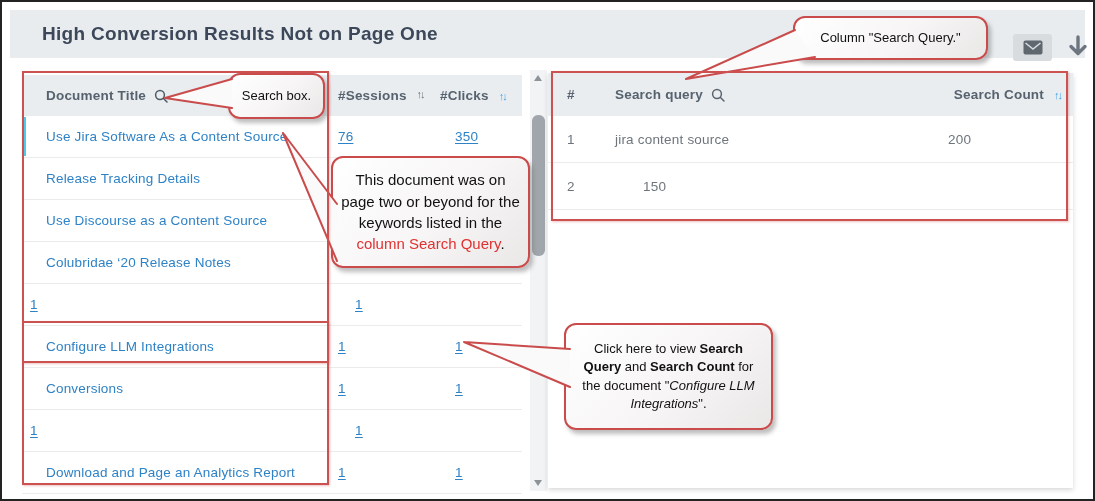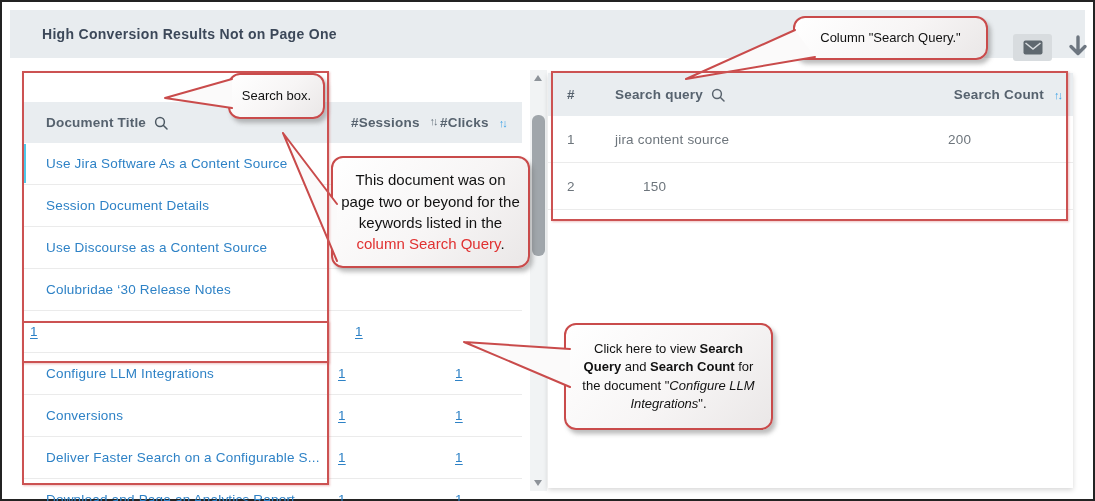--- a/index.html
+++ b/index.html
@@ -9,7 +9,7 @@
   
   .titlebar{position:absolute;left:10px;top:10px;width:1075px;height:48px;background:#e8ecef;}
   .title{position:absolute;left:32px;top:0;height:40px;line-height:48px;
-         font-size:14px;font-weight:600;color:#3c4859;letter-spacing:.3px;}
+         font-size:19px;font-weight:600;color:#3c4859;letter-spacing:.3px;}
   .chip{position:absolute;display:flex;align-items:center;justify-content:center;border-radius:3px;}
   .chip.email{left:1003px;top:24px;width:39px;height:27px;background:#d8dcdf;cursor:pointer;}
   .chip.dl{left:1049px;top:21px;width:38px;height:33px;cursor:pointer;}

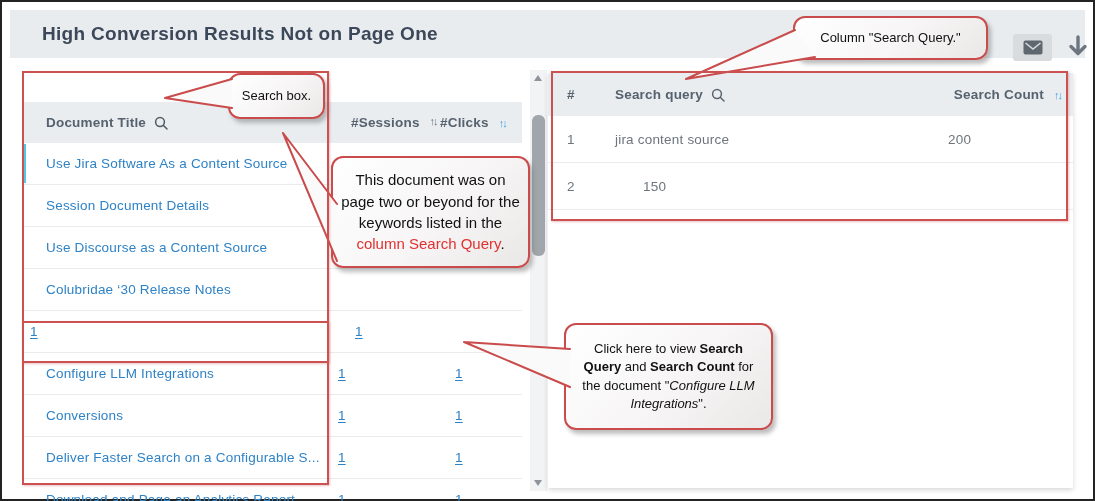--- a/index.html
+++ b/index.html
@@ -16,7 +16,7 @@
   
   .ltable{position:absolute;left:22px;top:75px;width:500px;}
   .lhead{display:grid;grid-template-columns:308px 100px 92px;height:41px;background:#e9edf0;
-         align-items:center;font-size:13.5px;font-weight:600;color:#56626e;letter-spacing:.2px;margin-top:27px;}
+         align-items:center;font-size:13.5px;font-weight:600;color:#56626e;letter-spacing:.2px;}
   .lhead .hcell1{padding-left:24px;display:flex;align-items:center;}
   .lhead .hcell2{padding-left:21px;display:flex;align-items:flex-start;}
   .lhead .hcell3{padding-left:10px;display:flex;align-items:center;}

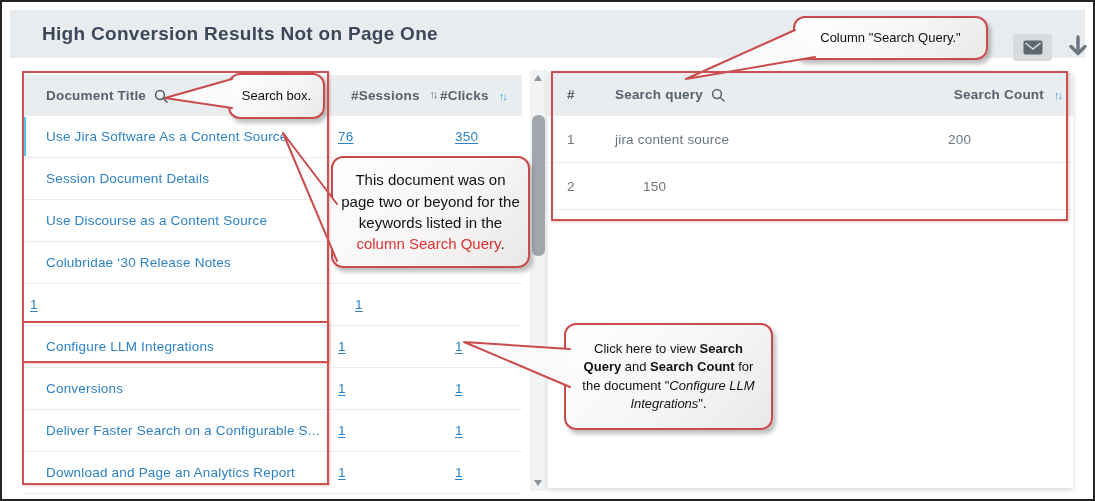--- a/index.html
+++ b/index.html
@@ -18,7 +18,7 @@
   .lhead{display:grid;grid-template-columns:308px 100px 92px;height:41px;background:#e9edf0;
          align-items:center;font-size:13.5px;font-weight:600;color:#56626e;letter-spacing:.2px;}
   .lhead .hcell1{padding-left:24px;display:flex;align-items:center;}
-  .lhead .hcell2{padding-left:21px;display:flex;align-items:flex-start;}
+  .lhead .hcell2{padding-left:8px;display:flex;align-items:flex-start;}
   .lhead .hcell3{padding-left:10px;display:flex;align-items:center;}
   .lrow{position:relative;display:grid;grid-template-columns:308px 100px 92px;height:41px;
         align-items:center;border-bottom:1px solid #ebebeb;font-size:13.5px;letter-spacing:.2px;}

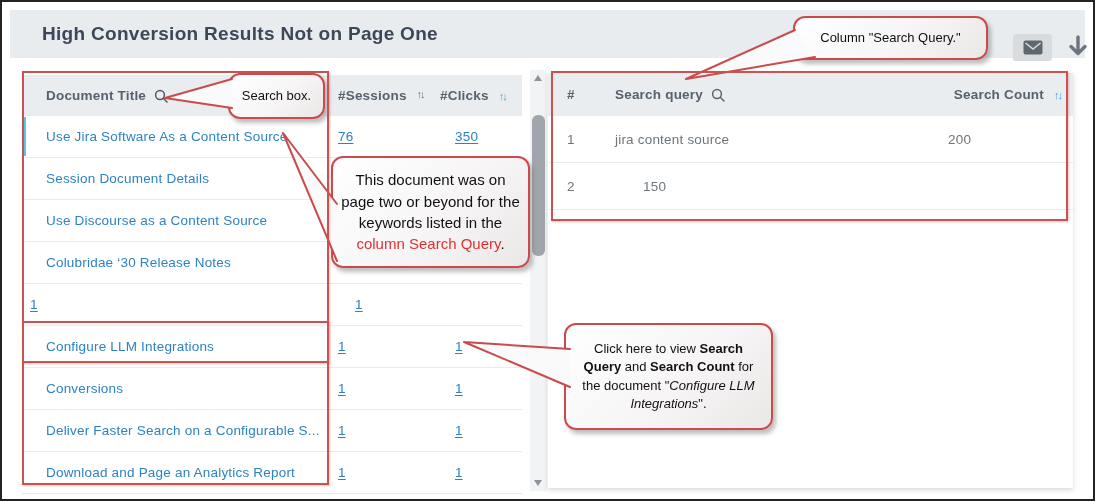--- a/index.html
+++ b/index.html
@@ -111,7 +111,7 @@
       <div class="num2"><span class="link">350</span></div>
     </div>
     <div class="lrow">
-      <div class="doc">Session Document Details</div>
+      <div class="doc">Release Tracking Details</div>
       <div class="num"><span class="link"></span></div>
       <div class="num2"><span class="link"></span></div>
     </div>

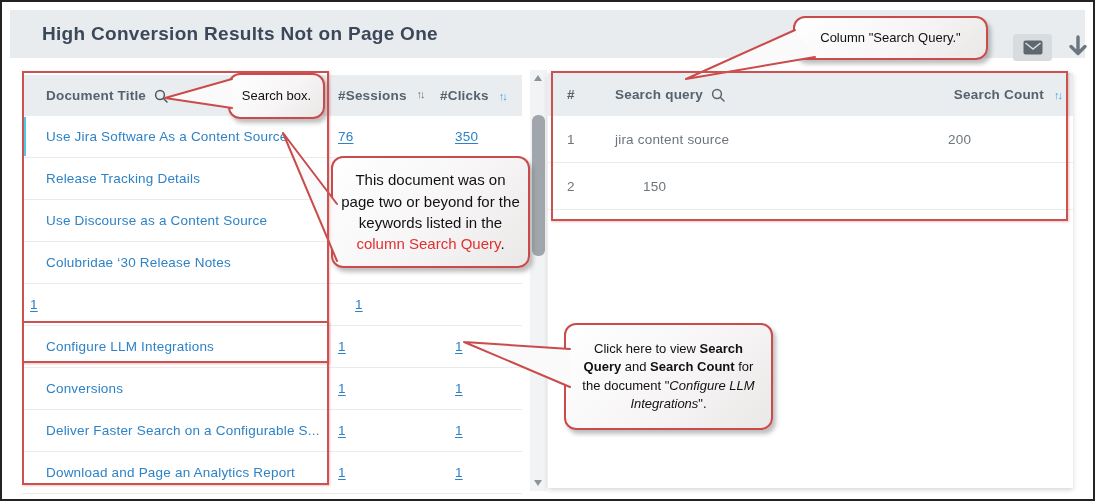--- a/index.html
+++ b/index.html
@@ -121,7 +121,7 @@
       <div class="num2"><span class="link"></span></div>
     </div>
     <div class="lrow">
-      <div class="doc">Colubridae ‘30 Release Notes</div>
+      <div class="doc">Colubridae ‘20 Release Notes</div>
       <div class="num"><span class="link"></span></div>
       <div class="num2"><span class="link"></span></div>
     </div>

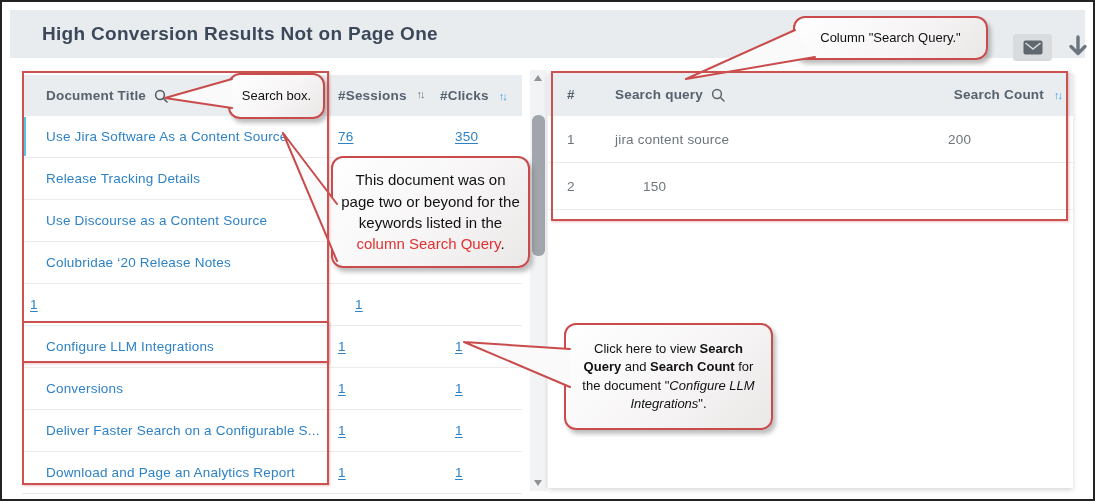--- a/index.html
+++ b/index.html
@@ -140,7 +140,6 @@
       <div class="num2"><span class="link">1</span></div>
     </div>
     <div class="lrow">
-      <div class="doc">Deliver Faster Search on a Configurable S...</div>
       <div class="num"><span class="link">1</span></div>
       <div class="num2"><span class="link">1</span></div>
     </div>

